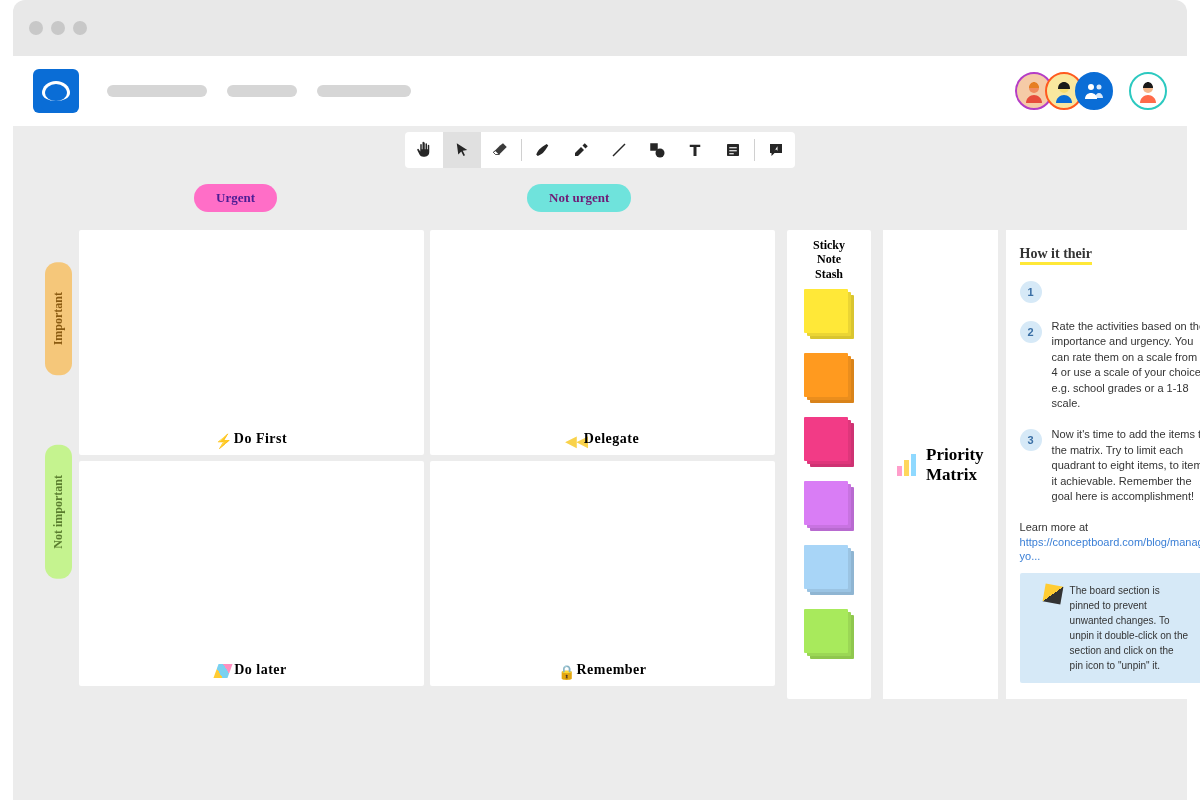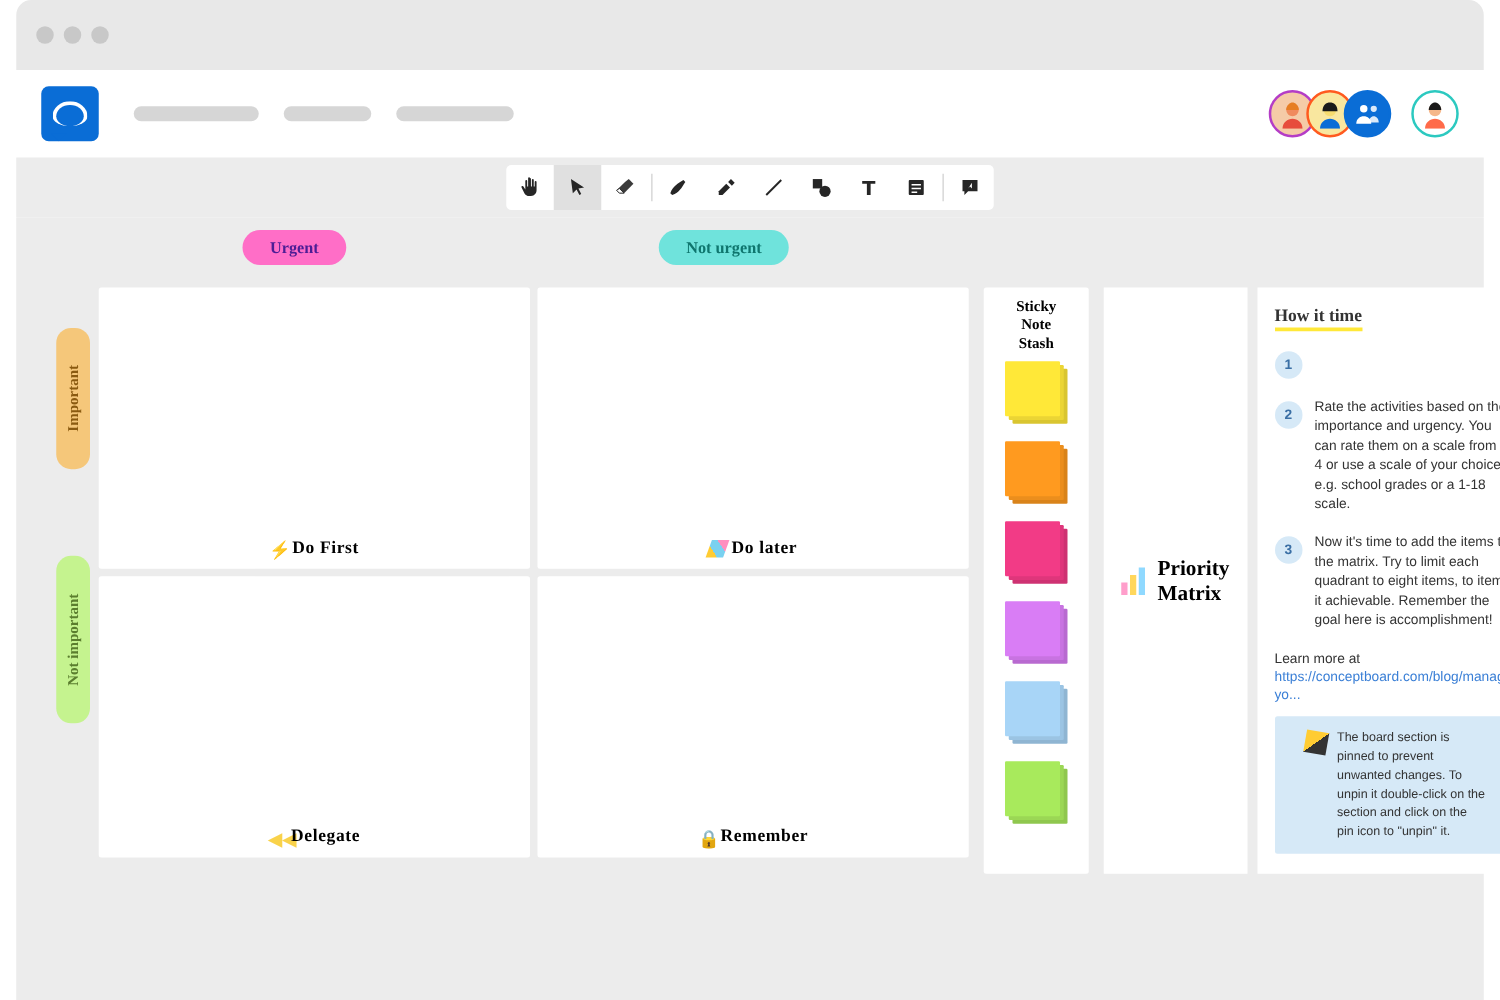--- a/index.html
+++ b/index.html
@@ -40,7 +40,7 @@
 .pills { display:flex; gap: 250px; padding-left: 155px; margin-bottom: 18px; }
 .pill { padding: 6px 22px; border-radius: 14px; font-weight: 700; font-size: 13px; font-family: "Comic Sans MS", cursive; }
 .pill-urgent { background:#ff6ec7; color:#4c1d95; }
-.pill-noturgent { background:#6fe3dc; color:#0f766e; }
+.pill-noturgent { background:#6fe3dc; color:#701a75; }
 
 
 .side-labels { position:absolute; left: 32px; top: 88px; display:flex; flex-direction:column; gap: 70px; }

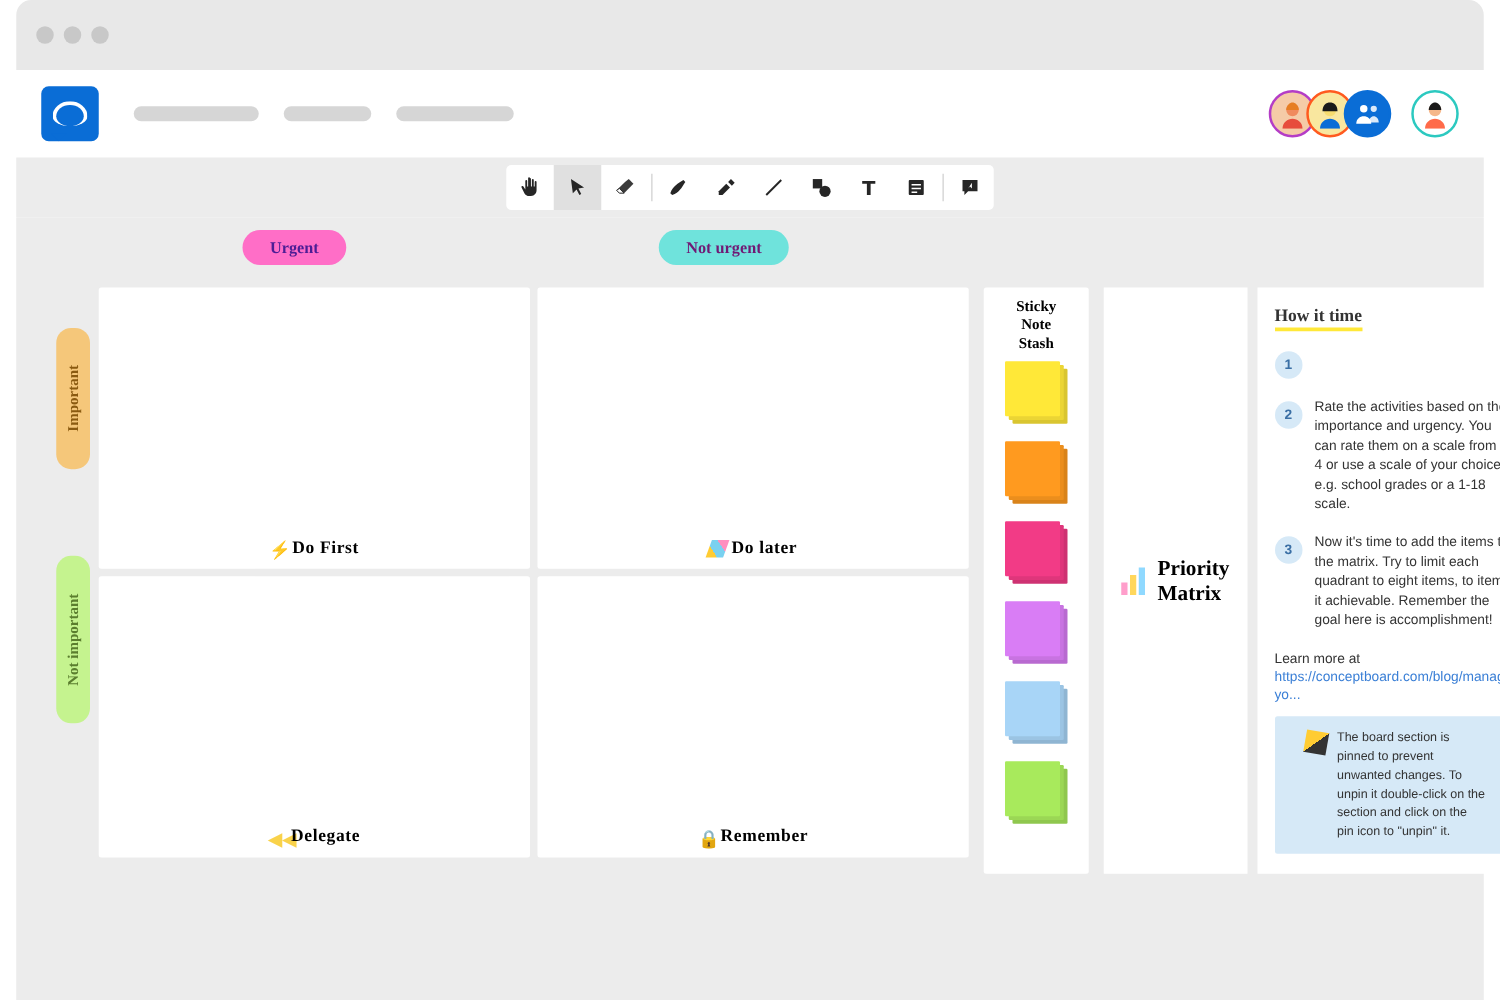--- a/index.html
+++ b/index.html
@@ -283,7 +283,7 @@
         <div class="panel-title">Priority Matrix</div>
       </div>
       <div class="panel-body">
-        <div class="hiw">How it time</div>
+        <div class="hiw">How it their</div>
         <div class="step">
           <div class="step-num">1</div>
         </div>

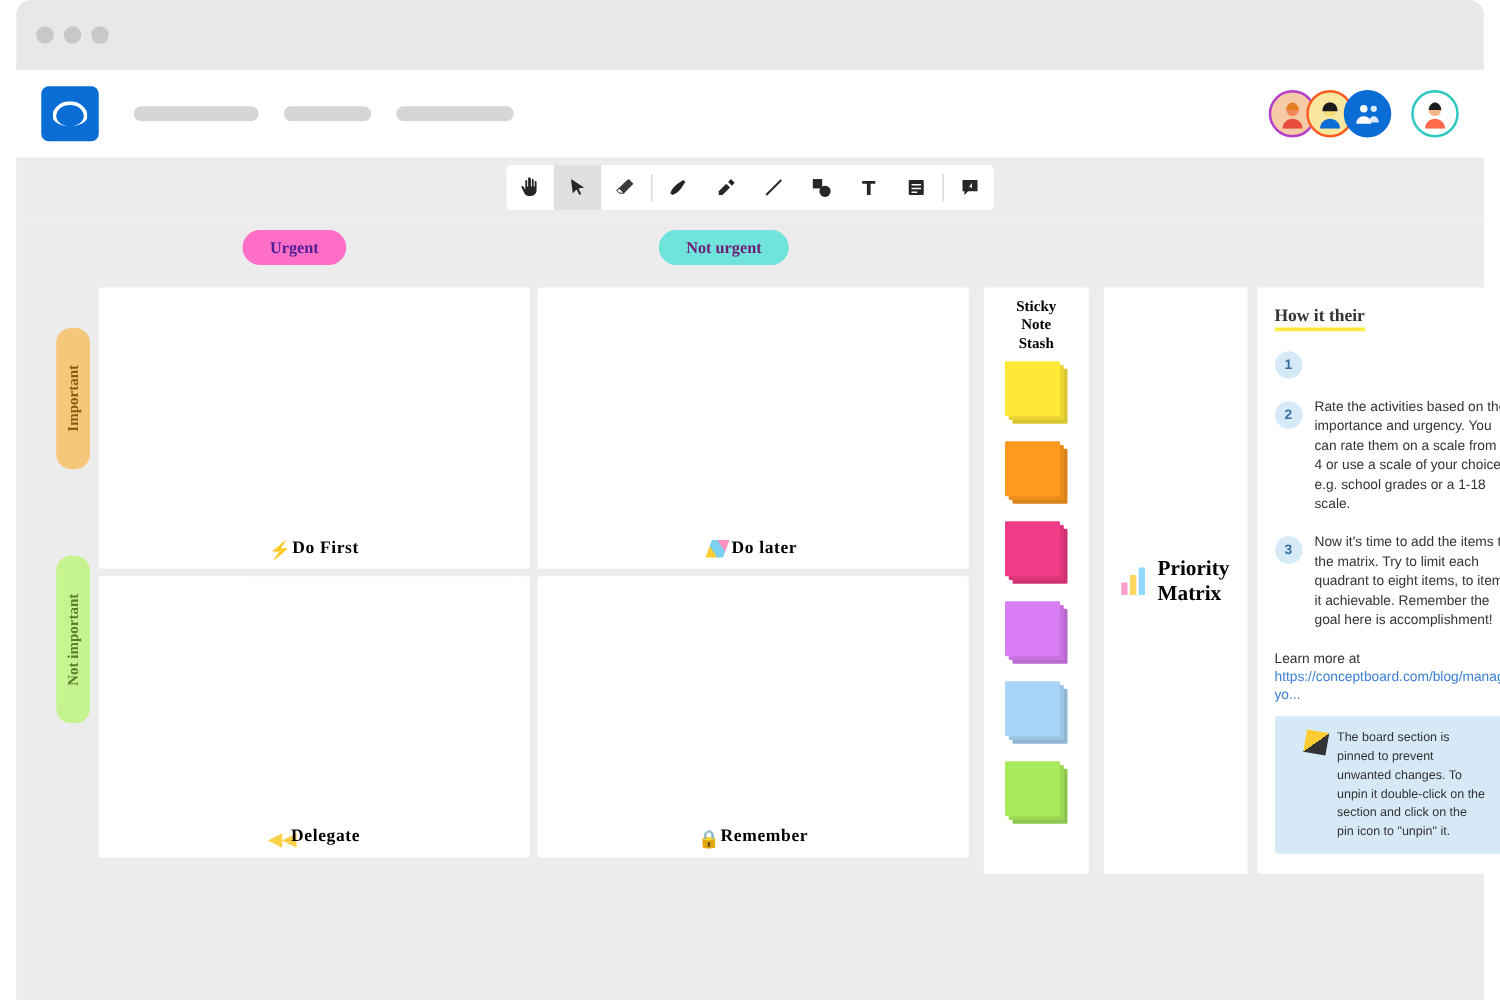--- a/index.html
+++ b/index.html
@@ -225,10 +225,10 @@
         <div class="quad-label"><span class="quad-icon qi-bolt">⚡</span><span>Do First</span></div>
       </div>
       <div class="quad">
+        <div class="quad-label"><span class="quad-icon qi-arrows">◀◀</span><span>Delegate</span></div>
+      </div>
+      <div class="quad">
         <div class="quad-label"><span class="quad-icon qi-stripes"></span><span>Do later</span></div>
-      </div>
-      <div class="quad">
-        <div class="quad-label"><span class="quad-icon qi-arrows">◀◀</span><span>Delegate</span></div>
       </div>
       <div class="quad">
         <div class="quad-label"><span class="quad-icon qi-lock">🔒</span><span>Remember</span></div>

